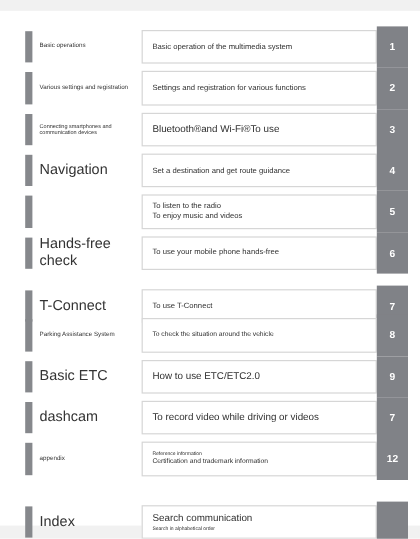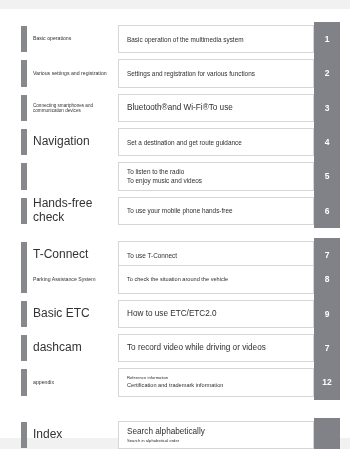--- a/index.html
+++ b/index.html
@@ -215,7 +215,7 @@
         <div class="row-bar"></div>
         <div class="row-label big">Index</div>
         <div class="row-desc">
-          <div class="desc-line big">Search alphabetically</div>
+          <div class="desc-line big">Search communication</div>
           <div class="desc-line tiny">Search in alphabetical order</div>
         </div>
         <div class="row-tab blank"></div>

